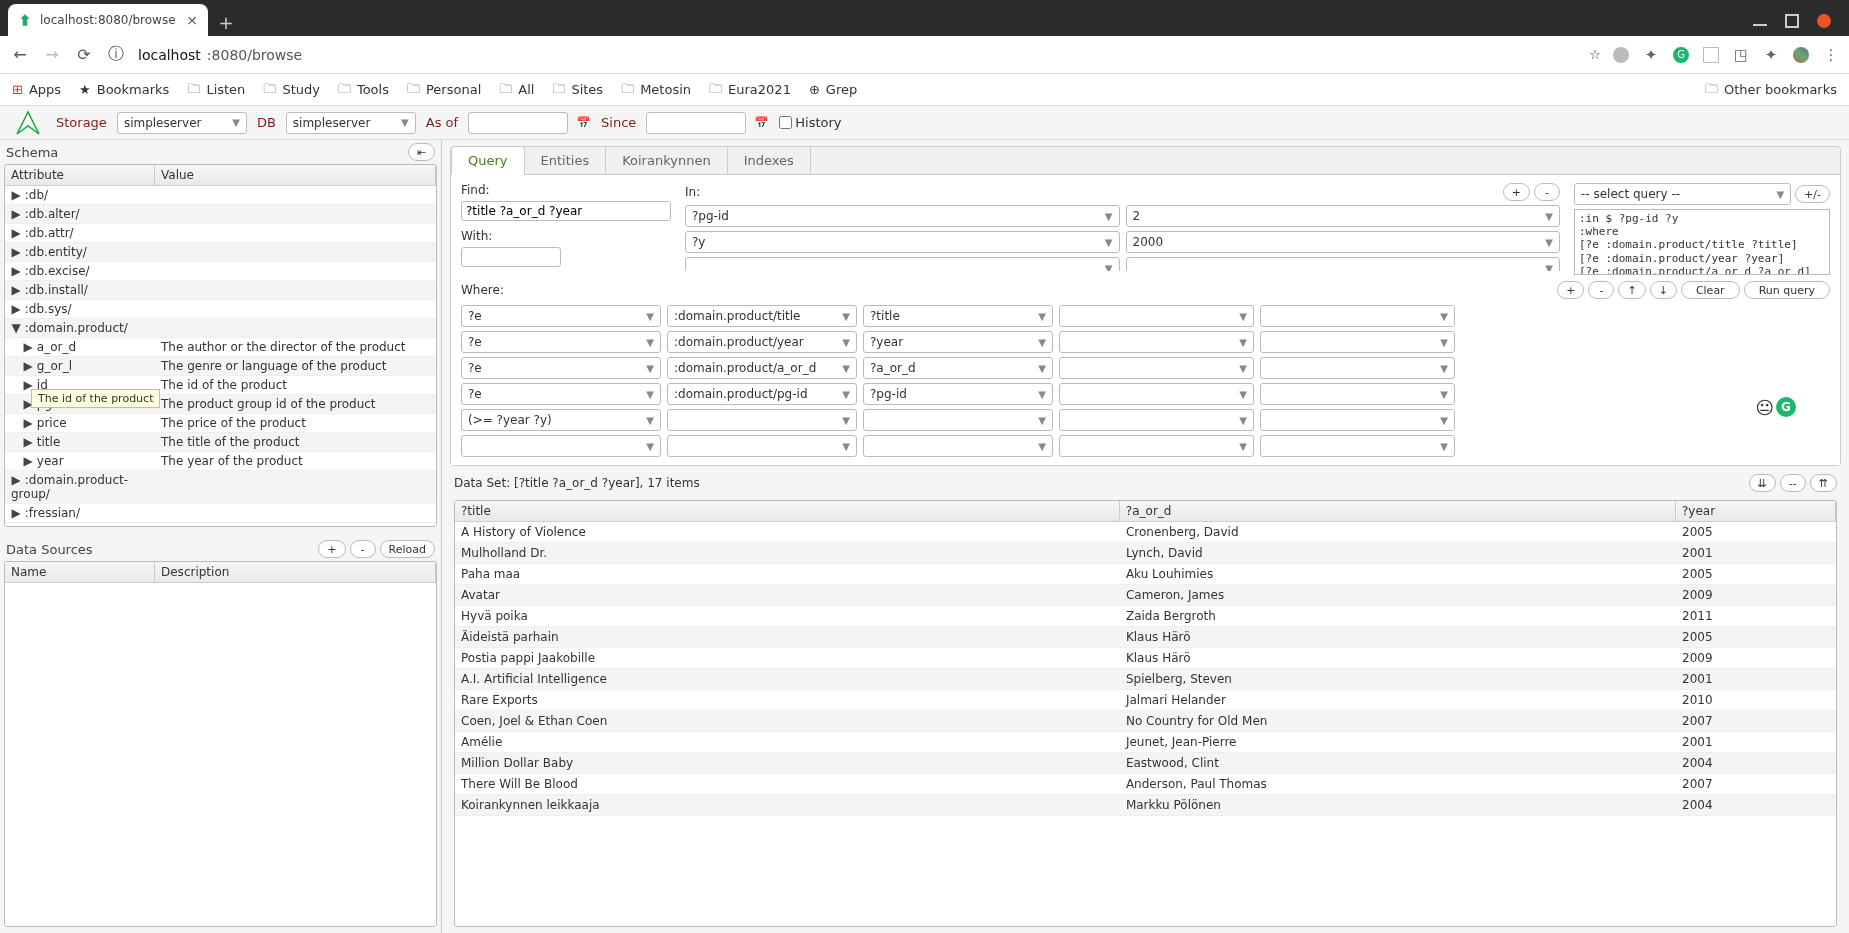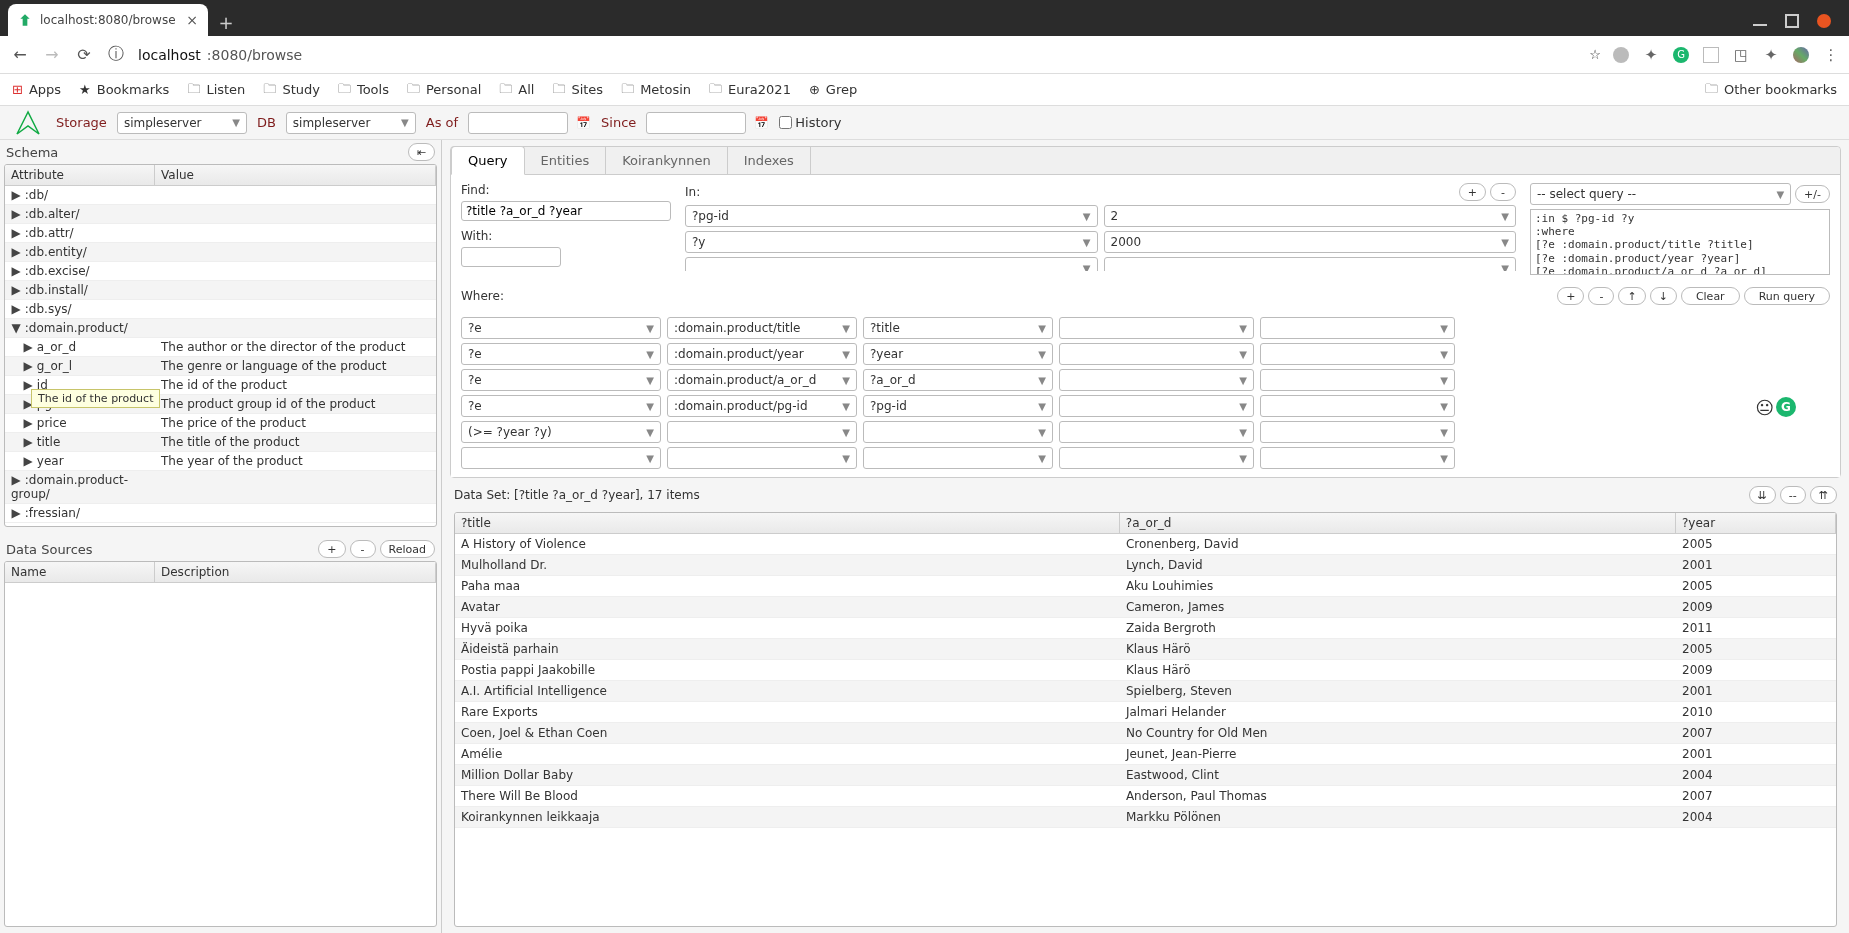--- a/index.html
+++ b/index.html
@@ -71,7 +71,7 @@
   .right-panel { flex:1; display:flex; flex-direction:column; padding:6px 8px; gap:6px; overflow:hidden; }
   .tabs { display:flex; border:1px solid #ccc; border-radius:4px 4px 0 0; background:#f0f0f0; height:28px; align-items:flex-end; }
   .tab-item { padding:6px 16px; font-size:13px; color:#666; border-right:1px solid #ccc; background:#f0f0f0; }
-  .tab-item.active { background:#fff; color:#000000; border-bottom:1px solid #fff; margin-bottom:-1px; border-top:1px solid #ccc; border-left:1px solid #ccc; border-radius:4px 4px 0 0; }
+  .tab-item.active { background:#fff; color:#4d7c0f; border-bottom:1px solid #fff; margin-bottom:-1px; border-top:1px solid #ccc; border-left:1px solid #ccc; border-radius:4px 4px 0 0; }
 
   .query-box { border:1px solid #ccc; border-top:none; background:#fff; padding:8px 10px; display:flex; flex-direction:column; gap:12px; }
   .q-row { display:flex; gap:14px; align-items:flex-start; }

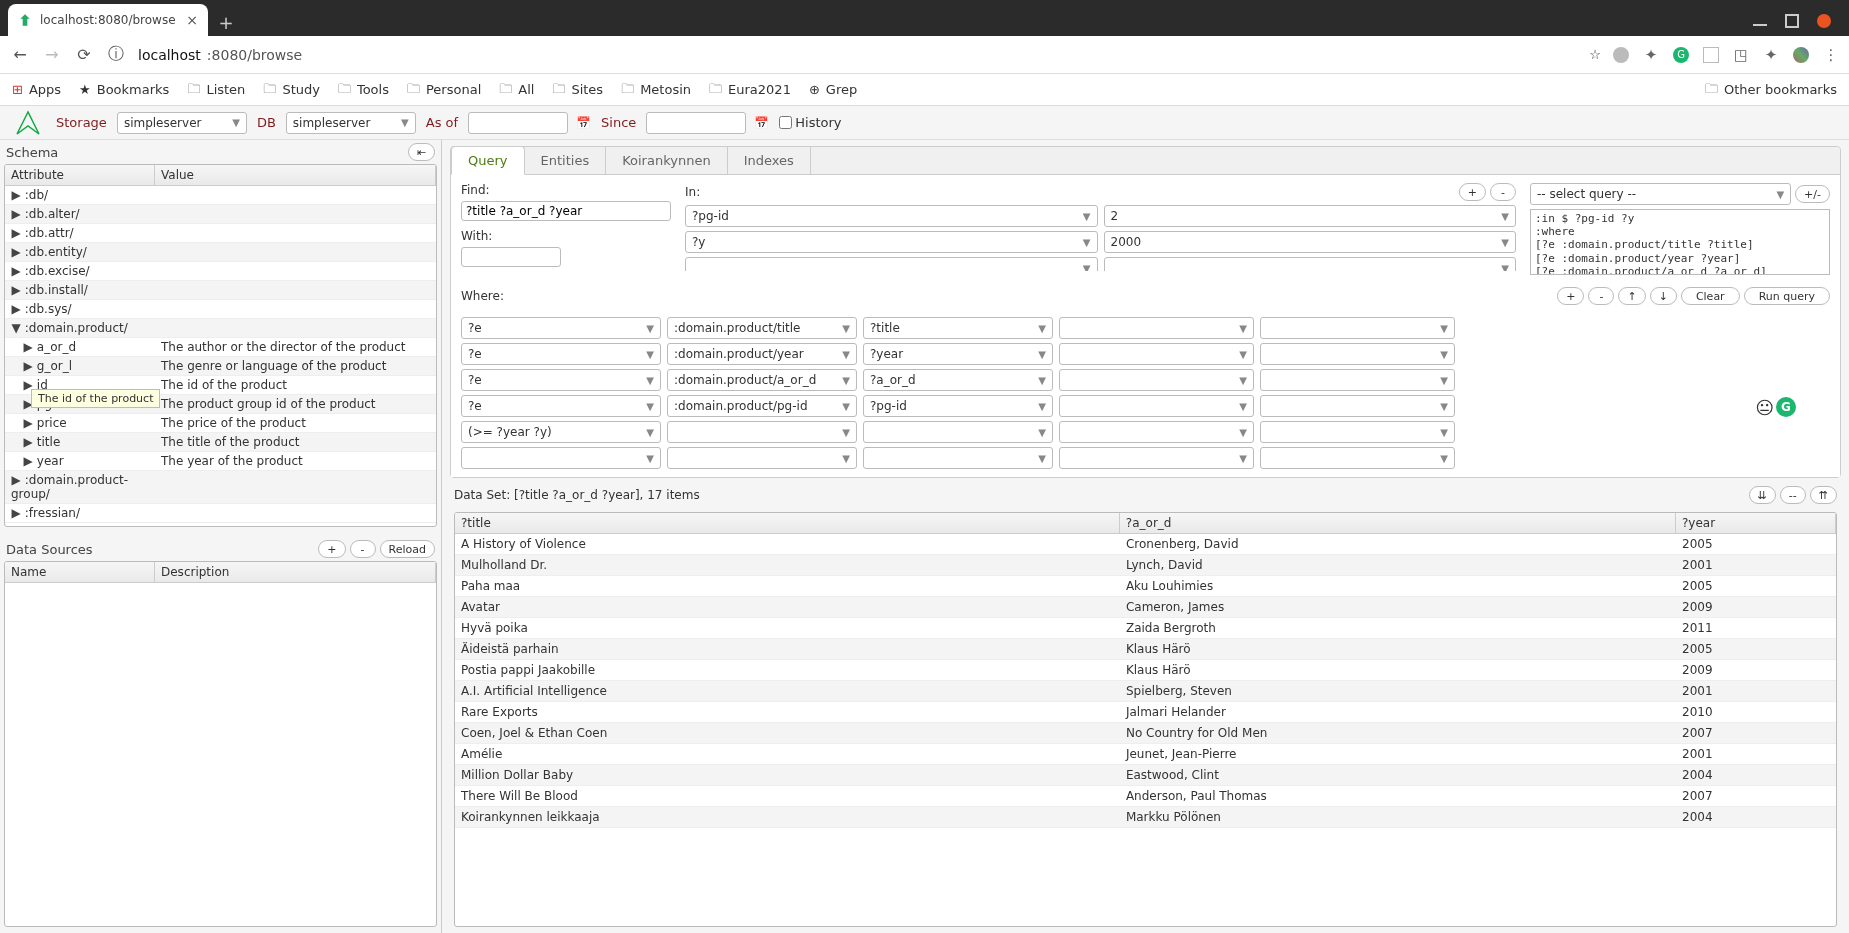--- a/index.html
+++ b/index.html
@@ -73,7 +73,7 @@
   .tab-item { padding:6px 16px; font-size:13px; color:#666; border-right:1px solid #ccc; background:#f0f0f0; }
   .tab-item.active { background:#fff; color:#4d7c0f; border-bottom:1px solid #fff; margin-bottom:-1px; border-top:1px solid #ccc; border-left:1px solid #ccc; border-radius:4px 4px 0 0; }
 
-  .query-box { border:1px solid #ccc; border-top:none; background:#fff; padding:8px 10px; display:flex; flex-direction:column; gap:12px; }
+  .query-box { border:1px solid #ccc; border-top:none; background:#fff; padding:8px 10px; display:flex; flex-direction:column; gap:6px; }
   .q-row { display:flex; gap:14px; align-items:flex-start; }
   .q-col { display:flex; flex-direction:column; gap:4px; }
   .q-lbl { font-size:12px; color:#333; }

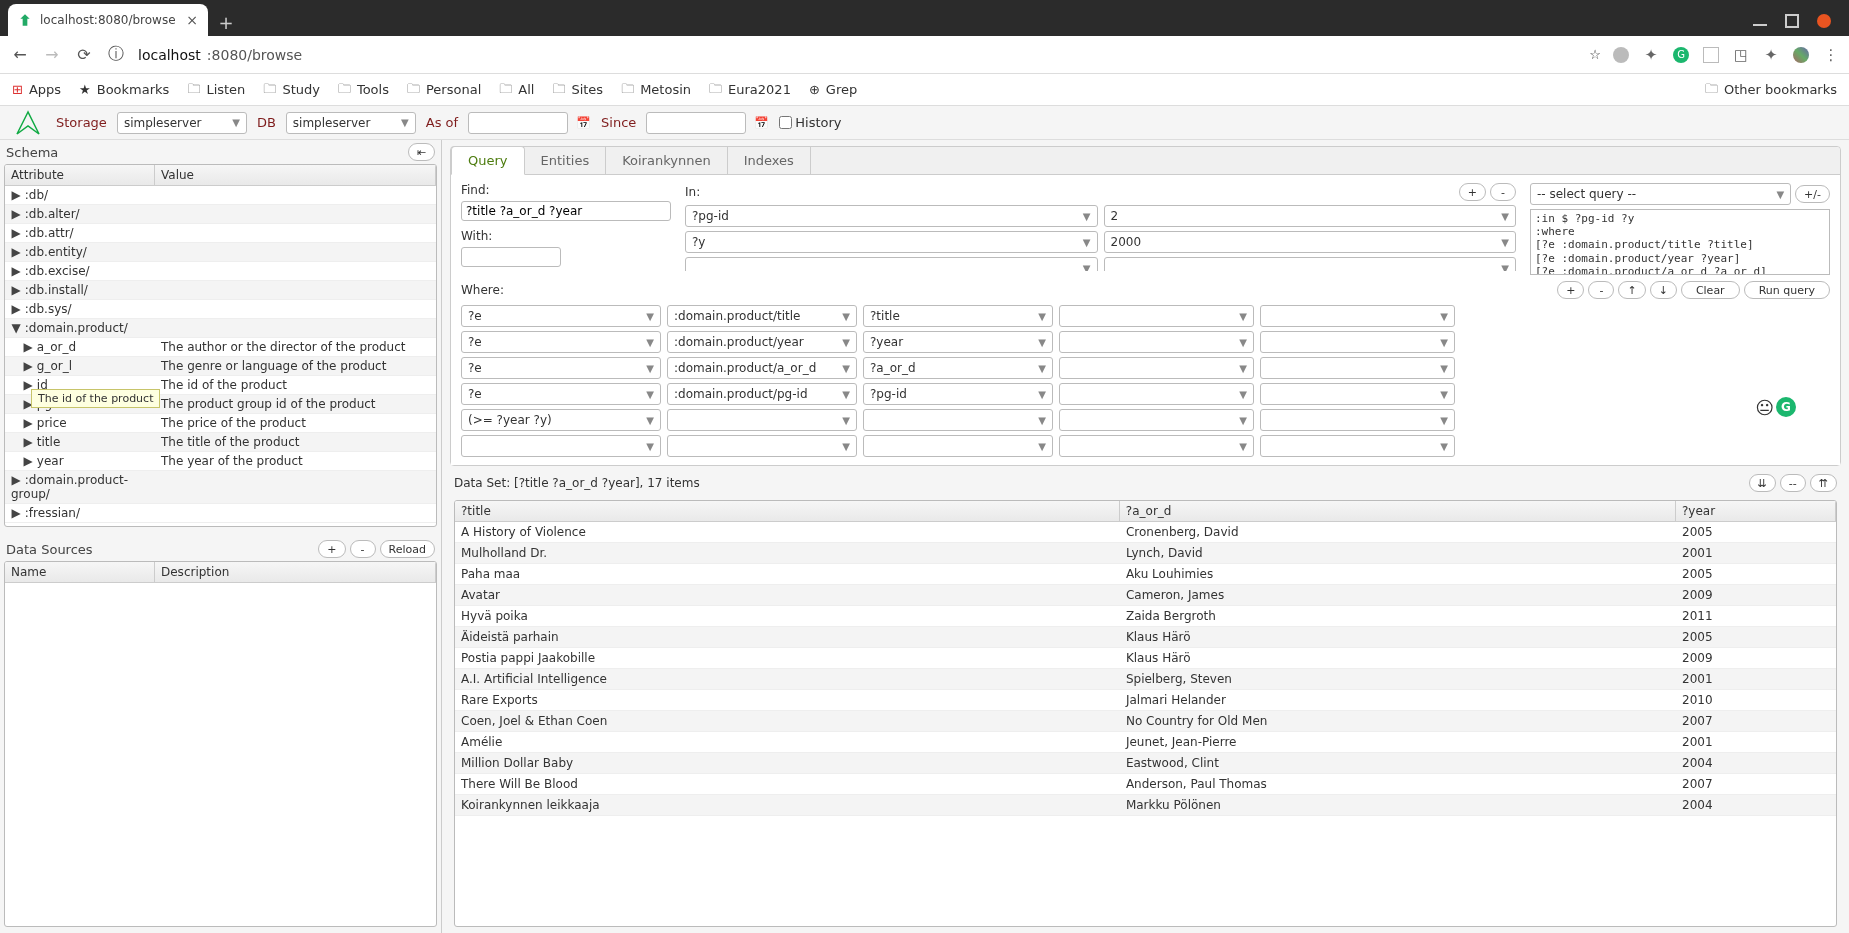--- a/index.html
+++ b/index.html
@@ -404,7 +404,7 @@
                 </div>
             </div>
 
-            <div class="q-col" style="width:300px;">
+            <div class="q-col" style="width:256px;">
               <div style="display:flex;gap:4px;align-items:center;">
                 <div class="combo" style="flex:1;">
                   <span>-- select query --</span>

